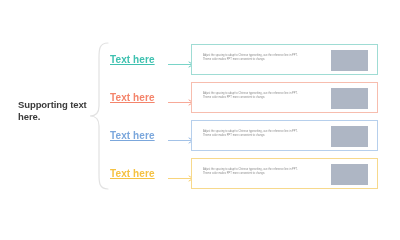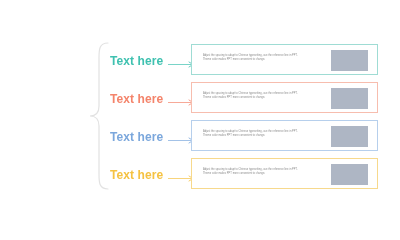--- a/index.html
+++ b/index.html
@@ -55,10 +55,11 @@
     left: 0px;
     top: 10px;
     width: 48px;
-    font-size: 12px;
+    font-size: 10px;
     font-weight: bold;
     letter-spacing: 0.1px;
     white-space: nowrap;
+    text-decoration: underline;
   }
   .row-arrow {
     position: absolute;

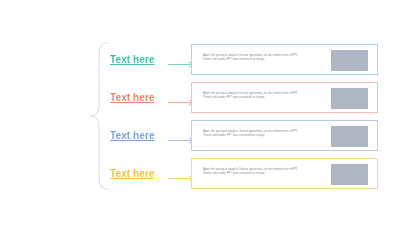--- a/index.html
+++ b/index.html
@@ -107,6 +107,7 @@
 
 <div id="slide">
 
+  <div id="left-heading">Supporting text here.</div>
 
   <div id="brace">
     <svg width="22" height="148" viewBox="0 0 22 148" fill="none" xmlns="http://www.w3.org/2000/svg">

